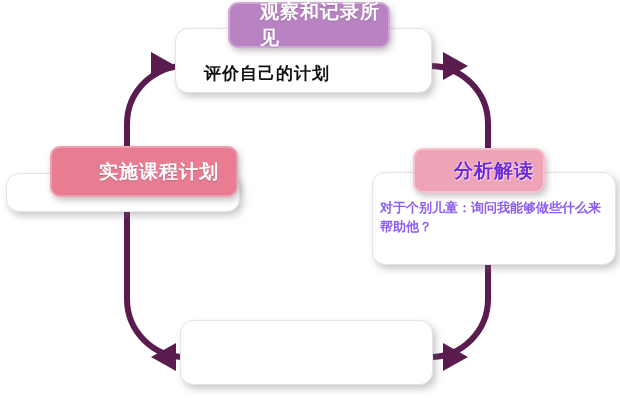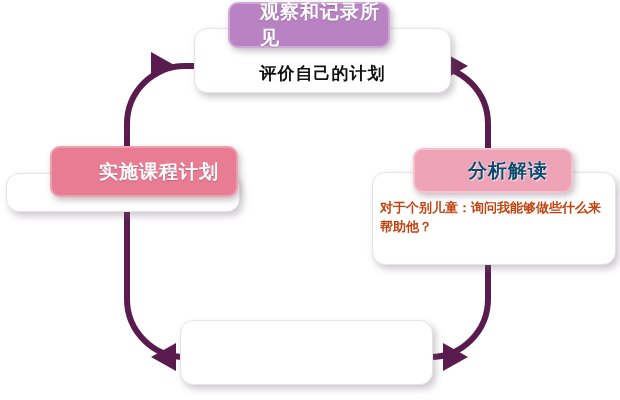--- a/index.html
+++ b/index.html
@@ -32,8 +32,8 @@
     padding-left:30px;
   }
   
-  .card-evaluate{left:194px;top:28px;width:257px;height:65px;
-    display:flex;align-items:flex-end;justify-content:center;padding-bottom:7px;}
+  .card-evaluate{left:175px;top:28px;width:257px;height:65px;
+    display:flex;align-items:flex-end;padding-bottom:7px;padding-left:28px;}
   .card-evaluate .note-big{
     font-size:17px;font-weight:bold;color:#111111;letter-spacing:1px;}
   .badge-observe{left:228px;top:2px;width:162px;height:46px;

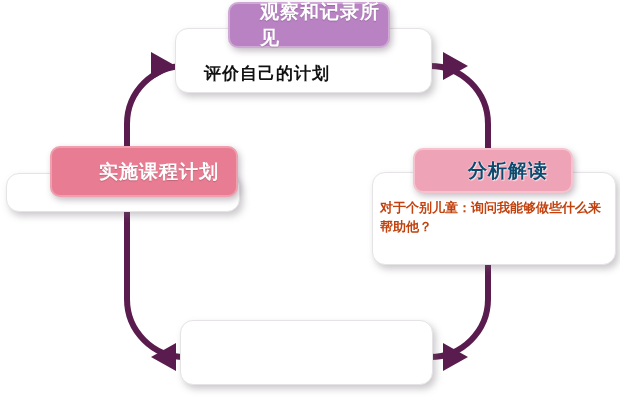--- a/index.html
+++ b/index.html
@@ -43,9 +43,9 @@
     padding:25px 8px 0 7px;}
   .card-analyze .detail{
     font-size:13px;line-height:19px;font-weight:bold;color:#c2410c;}
-  .badge-analyze{left:413px;top:148px;width:160px;height:45px;
+  .badge-analyze{left:413px;top:148px;width:132px;height:45px;
     background:#efa3b7;border:2px solid #f5c2ce;font-size:19px;
-    color:#0c4a6e;text-shadow:0 0 2px #ffffff,1px 1px 1px rgba(255,255,255,0.6);}
+    color:#6d28d9;text-shadow:0 0 2px #ffffff,1px 1px 1px rgba(255,255,255,0.6);}
   
   .card-implement{left:6px;top:173px;width:234px;height:39px;}
   .badge-implement{left:50px;top:146px;width:188px;height:51px;

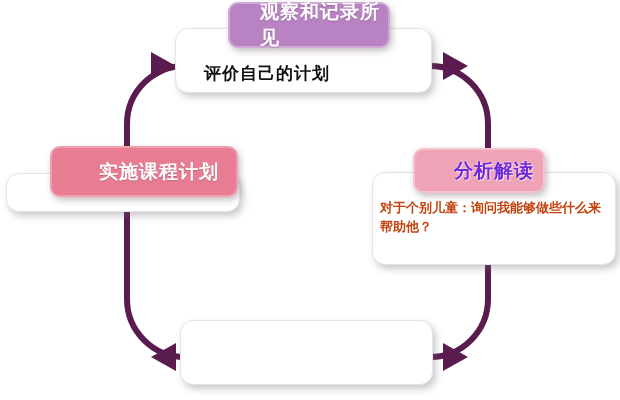--- a/index.html
+++ b/index.html
@@ -42,7 +42,7 @@
   .card-analyze{left:372px;top:172px;width:244px;height:93px;
     padding:25px 8px 0 7px;}
   .card-analyze .detail{
-    font-size:13px;line-height:19px;font-weight:bold;color:#c2410c;}
+    font-size:13px;line-height:19px;font-weight:bold;color:#8b5cf6;}
   .badge-analyze{left:413px;top:148px;width:132px;height:45px;
     background:#efa3b7;border:2px solid #f5c2ce;font-size:19px;
     color:#6d28d9;text-shadow:0 0 2px #ffffff,1px 1px 1px rgba(255,255,255,0.6);}

